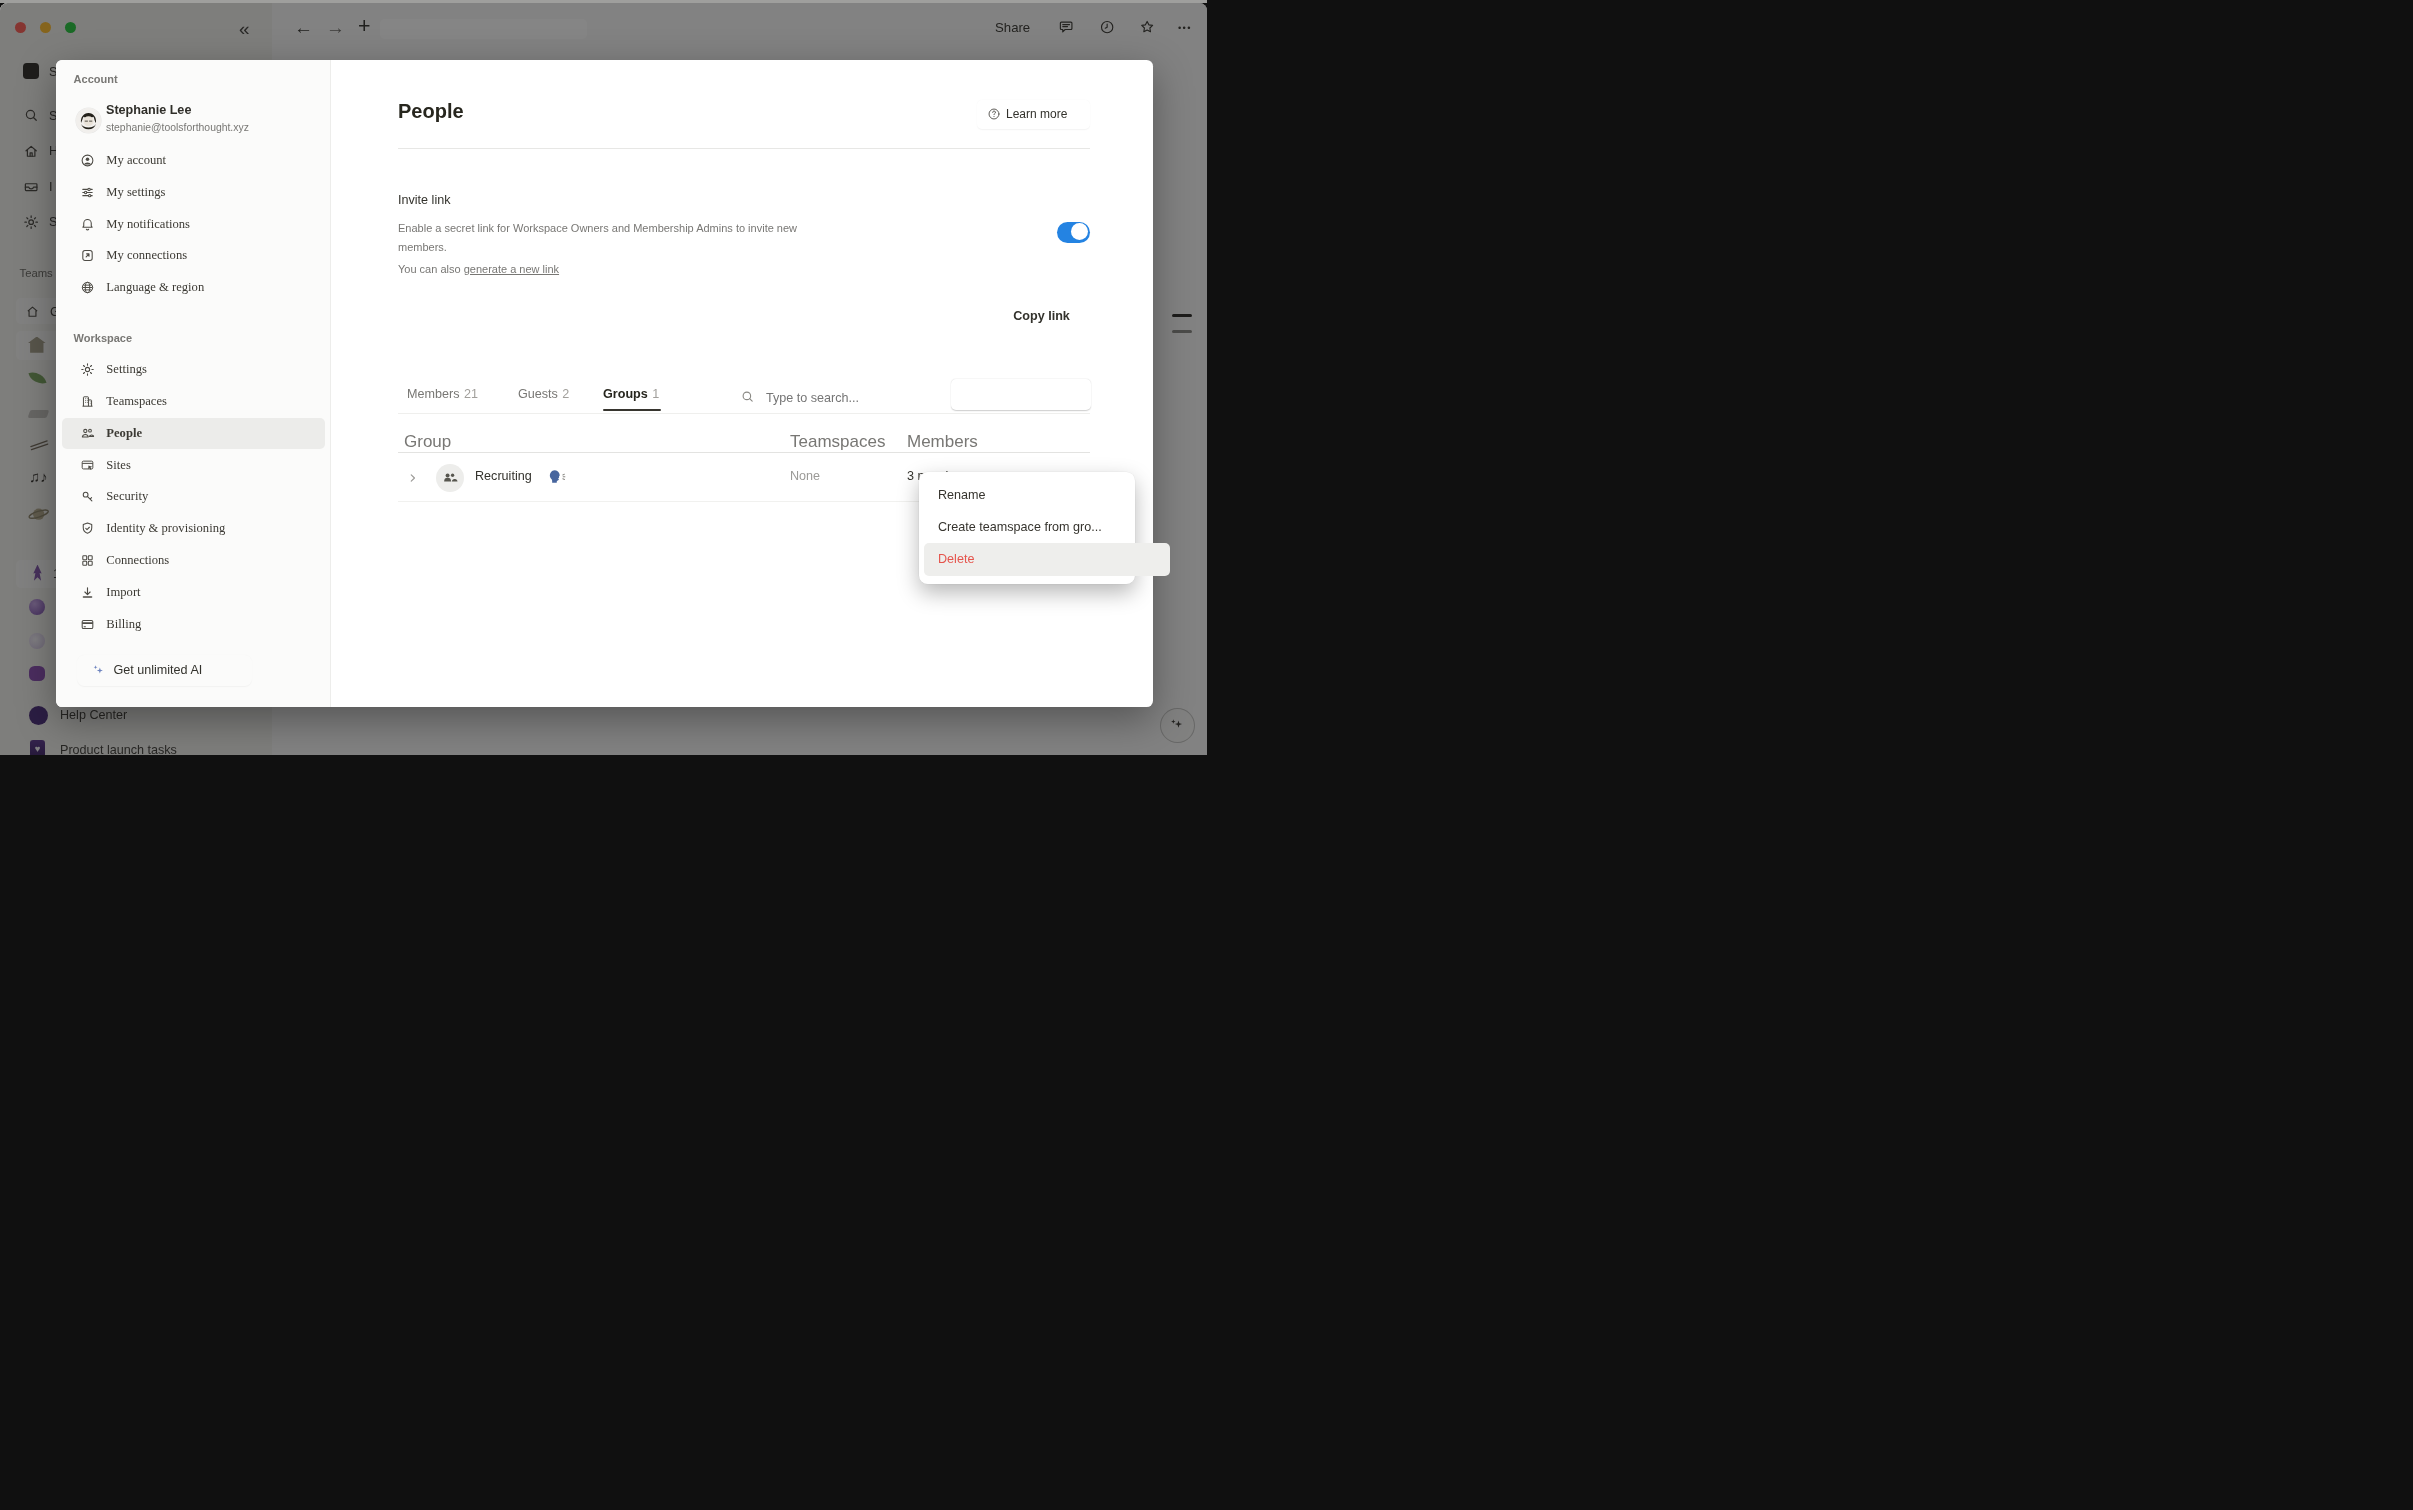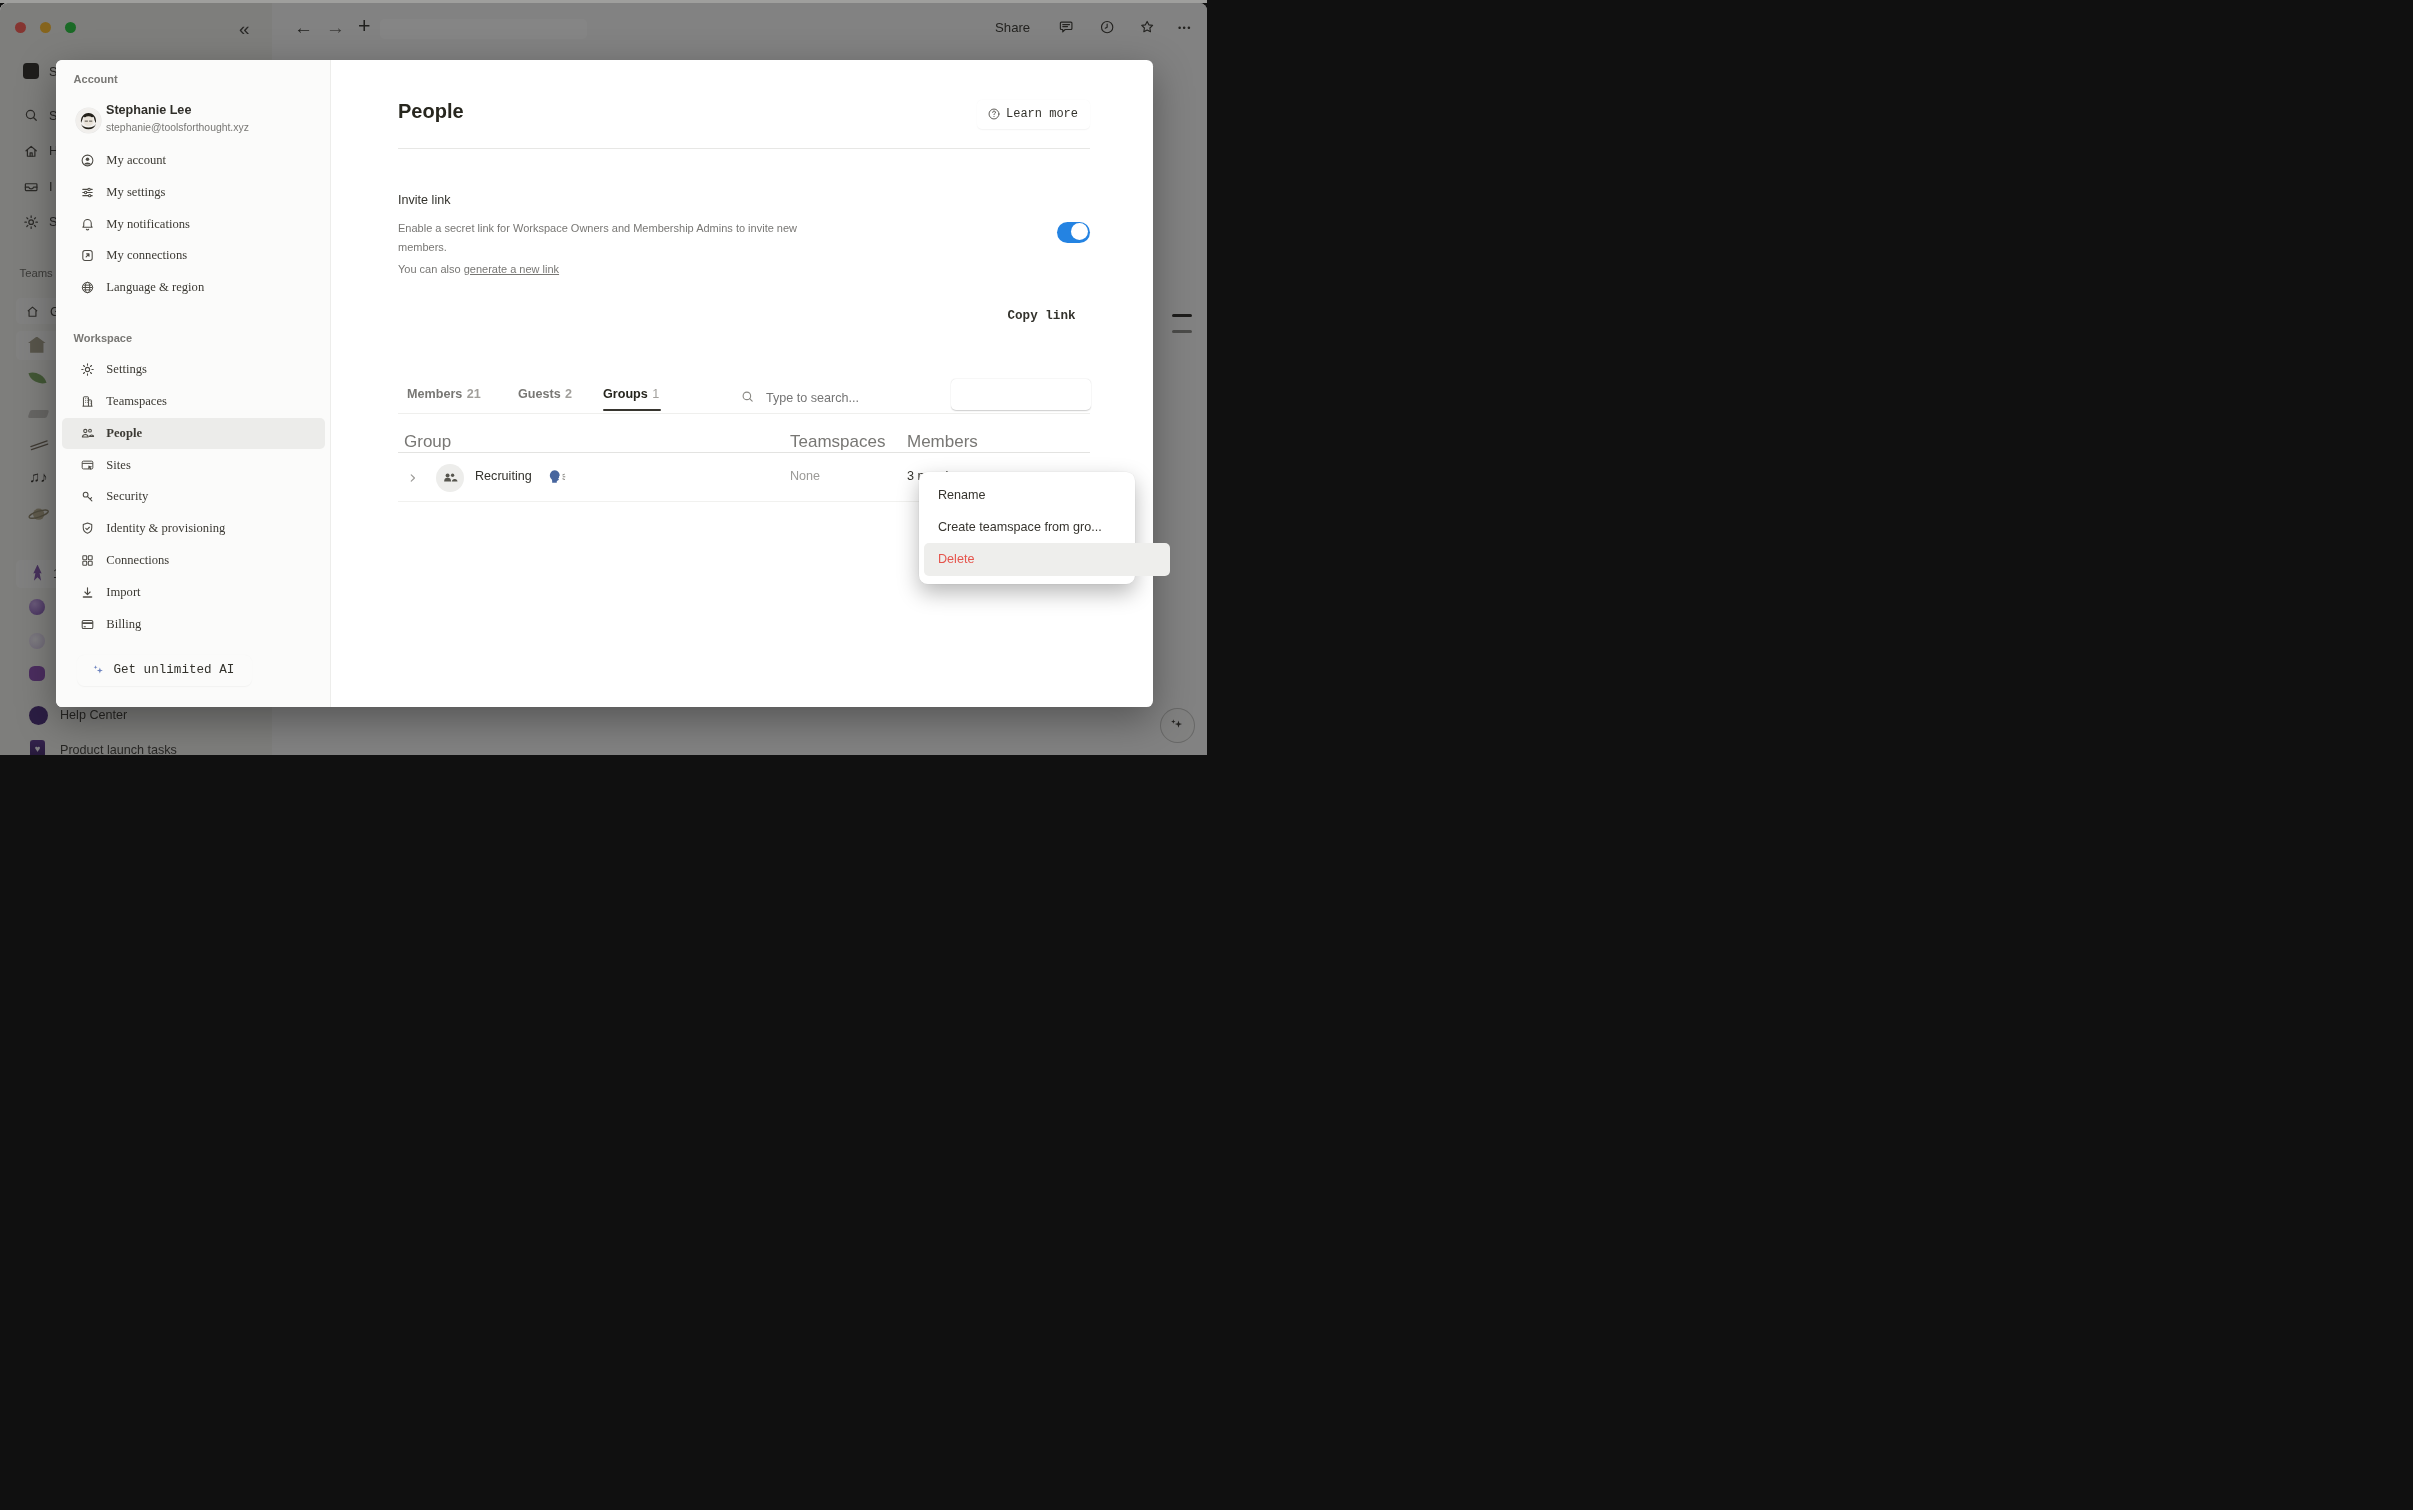--- a/index.html
+++ b/index.html
@@ -40,7 +40,7 @@
   .menu{position:absolute;left:919px;top:469px;width:216px;height:112px;background:#fff;border-radius:8.8px;box-shadow:0 8.8px 21.4px rgba(0,0,0,0.28),0 0 0 0.6px rgba(0,0,0,0.04);z-index:20;}
   .menu-item{position:absolute;left:5px;width:246px;height:31px;border-radius:5px;font-size:12.6px;color:#36342e;line-height:31px;padding-left:14px;box-sizing:border-box;white-space:nowrap;}
   .menu-item.danger{background:#eeeeec;color:#e5544c;height:33px;line-height:33px;}
-  .btn-reset{border:none;padding:0;margin:0;cursor:pointer;background:transparent;font-family:Liberation Mono, monospace;}
+  .btn-reset{border:none;padding:0;margin:0;cursor:pointer;background:transparent;font-family:Liberation Sans, sans-serif;}
   svg{display:block;}
 </style>
 </head>

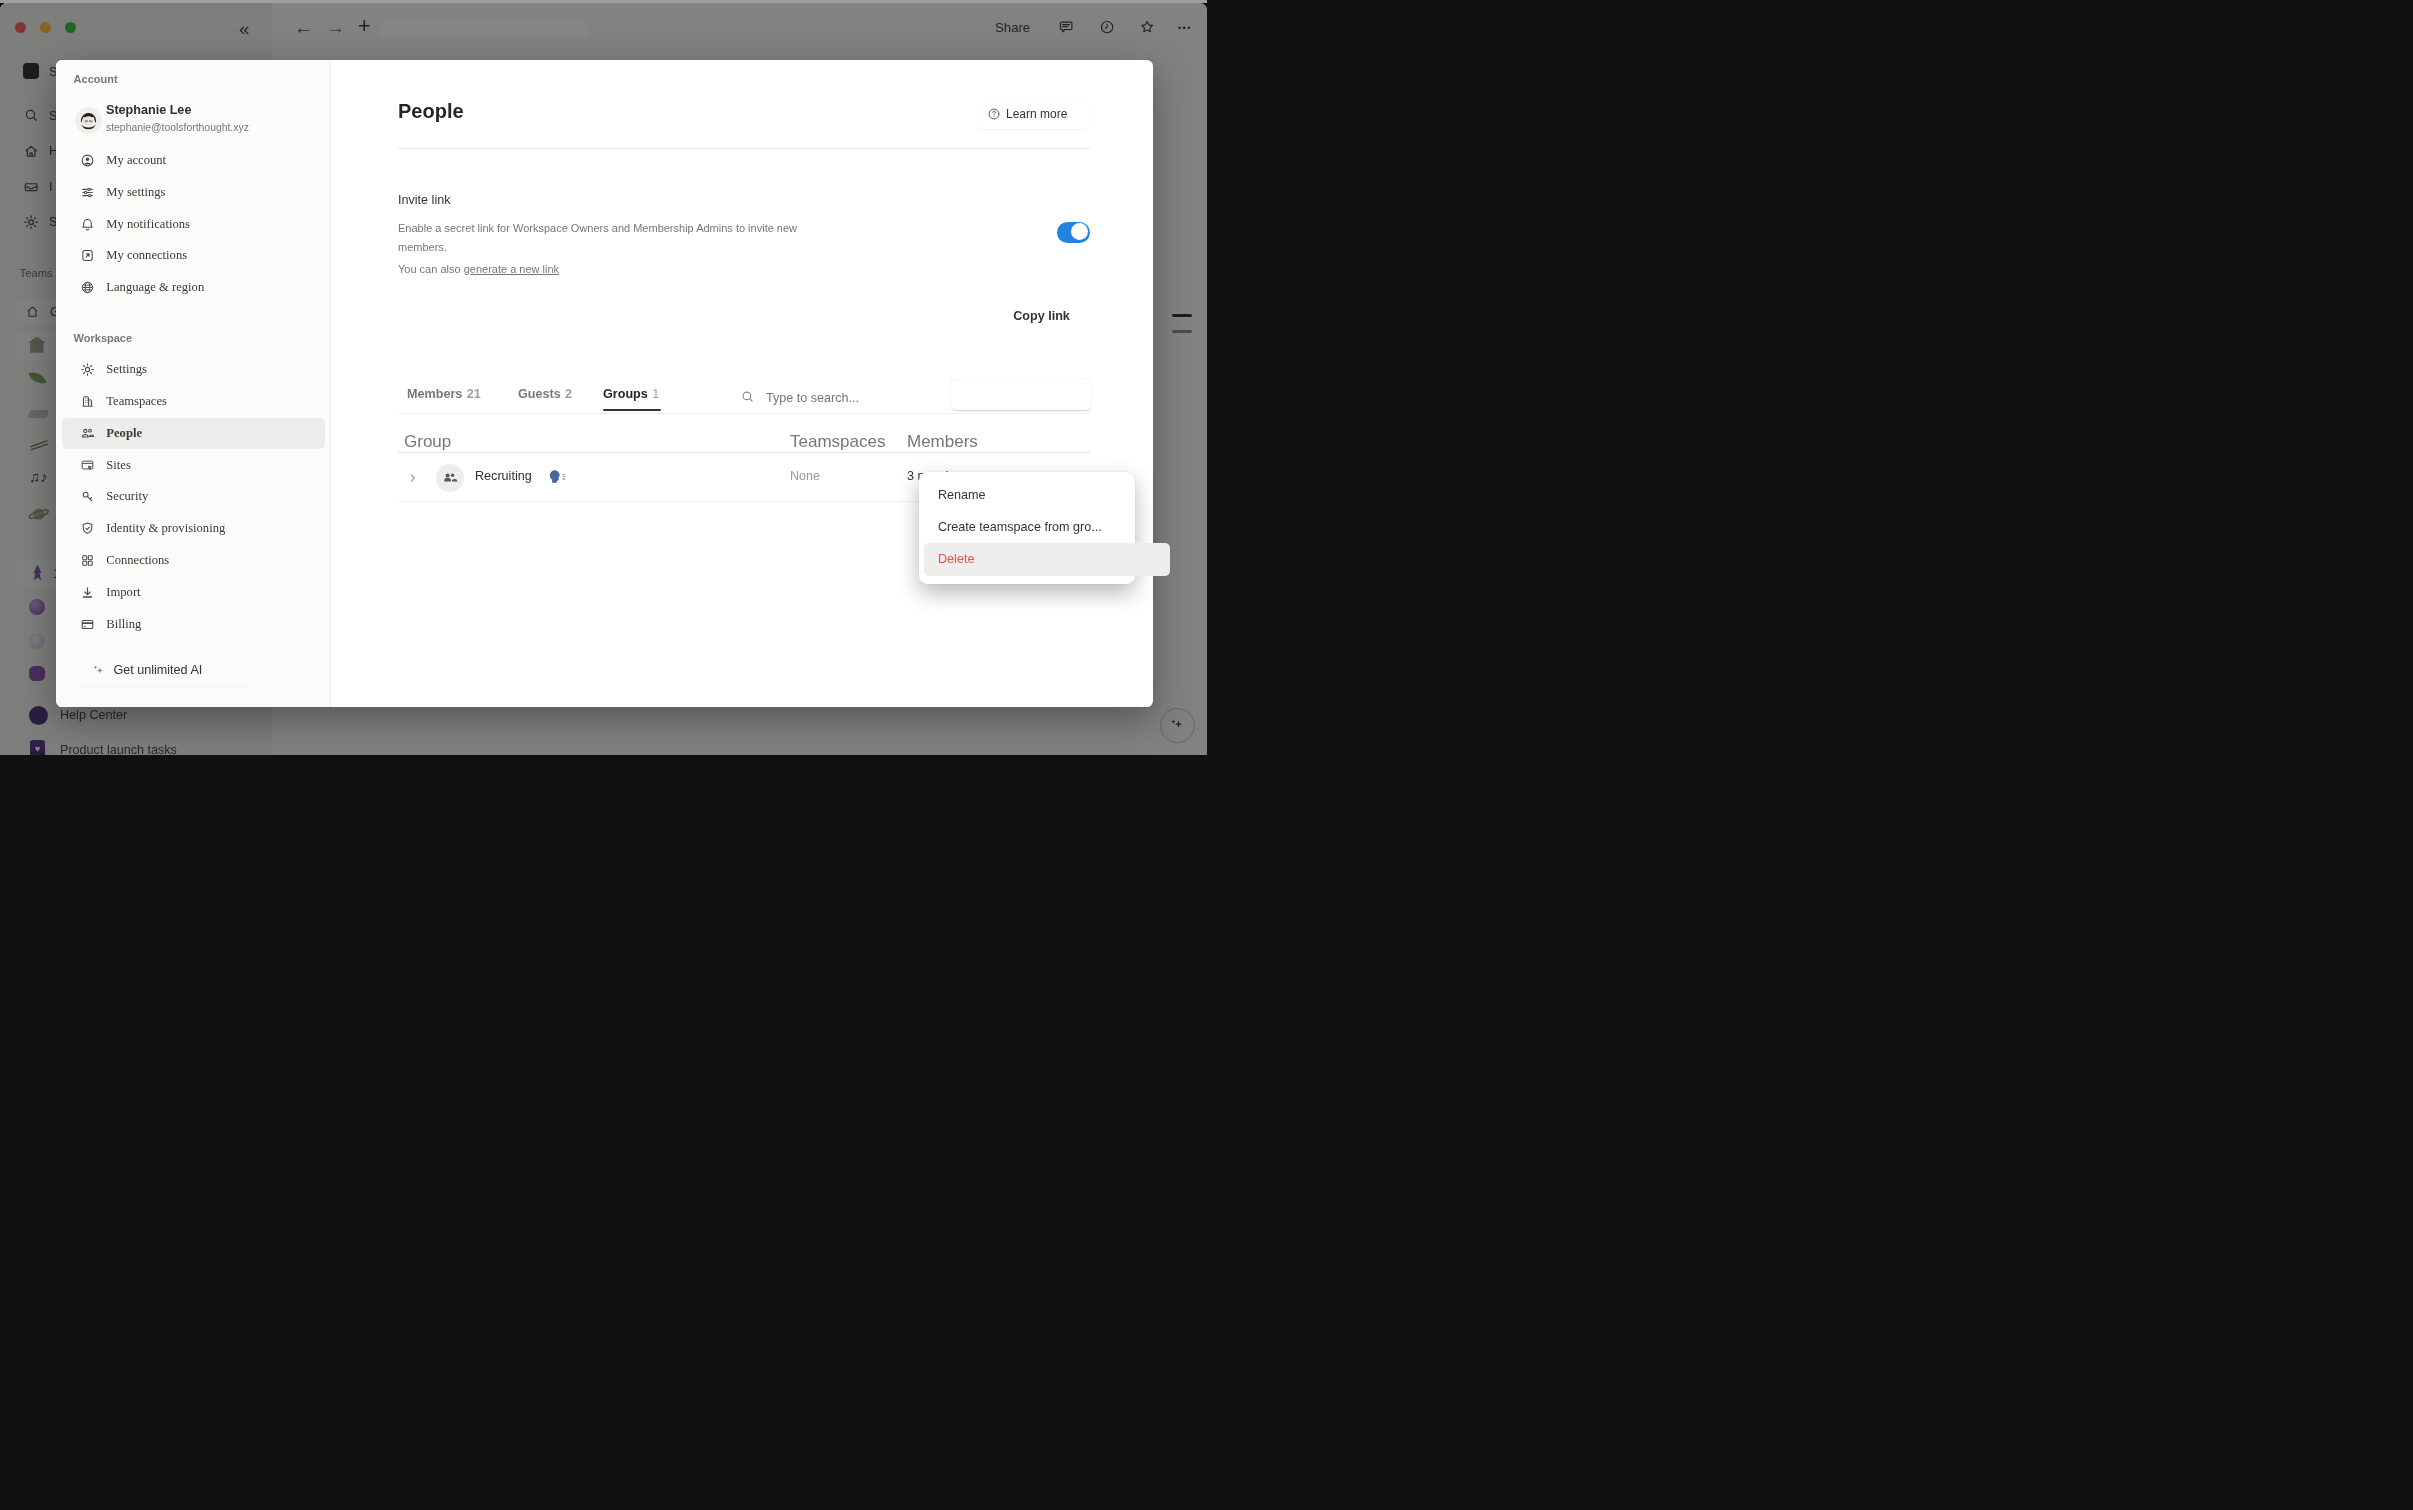--- a/index.html
+++ b/index.html
@@ -32,7 +32,7 @@
   .toggle .knob{position:absolute;right:1.9px;top:1.9px;width:17px;height:17px;border-radius:50%;background:#fff;}
   .url-input{position:absolute;left:342px;top:239px;width:586px;height:34px;border-radius:6.3px;background:#f7f7f5;border:0.6px solid #e1e1df;box-sizing:border-box;font-size:12.3px;color:#37352f;padding:0 10px;outline:none;white-space:nowrap;overflow:hidden;font-family:"Liberation Sans",sans-serif;}
   .copy-btn{position:absolute;left:937px;top:239px;width:97px;height:34px;border-radius:6.3px;border:0.6px solid rgba(0,0,0,0.12);background:#fff;font-size:12.6px;font-weight:700;color:#33322c;}
-  .tab{font-size:12.6px;color:#787774;white-space:nowrap;font-weight:bold;}
+  .tab{font-size:12.6px;color:#787774;white-space:nowrap;}
   .tab .cnt{color:#a19f9b;margin-left:4.4px;}
   .tab.active{color:#27261e;font-weight:700;}
   .create-btn{position:absolute;left:895px;top:319px;width:140px;height:31px;border-radius:5px;background:#2483e2;color:#fff;font-size:12.6px;font-weight:500;box-shadow:0 0.6px 1.3px rgba(0,0,0,0.2);}

